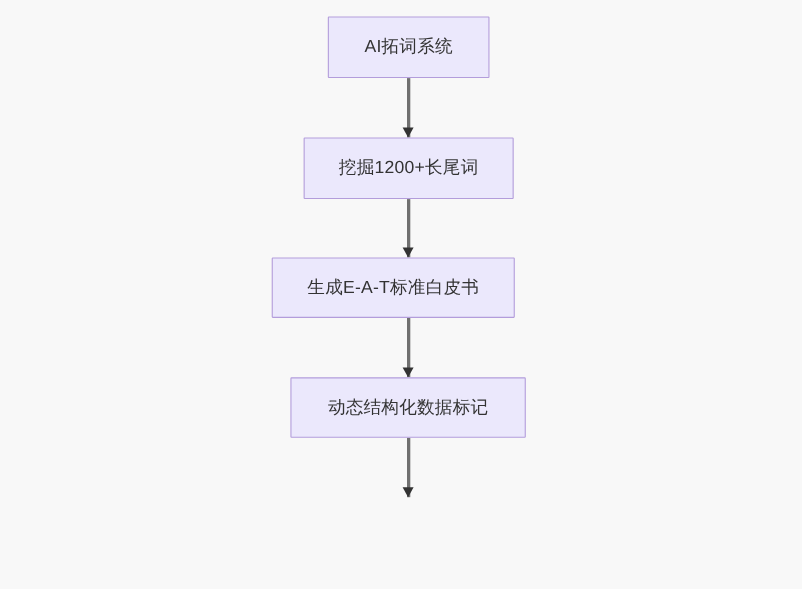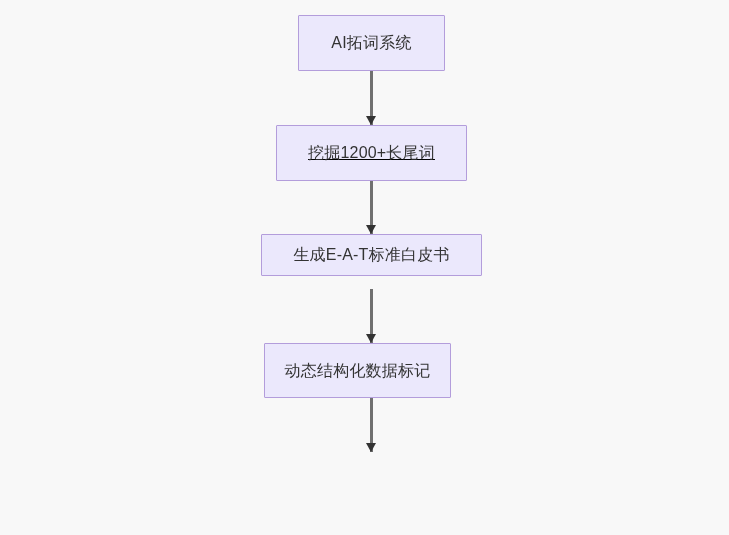--- a/index.html
+++ b/index.html
@@ -45,7 +45,7 @@
 
   
   .node-1 { left: 298px; top: 15px;  width: 147px; height: 56px; }
-  .node-2 { left: 276px; top: 125px; width: 191px; height: 56px; text-decoration: underline; }
+  .node-2 { left: 276px; top: 125px; width: 191px; height: 56px; }
   .node-3 { left: 261px; top: 234px; width: 221px; height: 42px; }
   .node-4 { left: 264px; top: 343px; width: 187px; height: 55px; }
   .node-5 { left: 253px; top: 452px; width: 237px; height: 55px; }

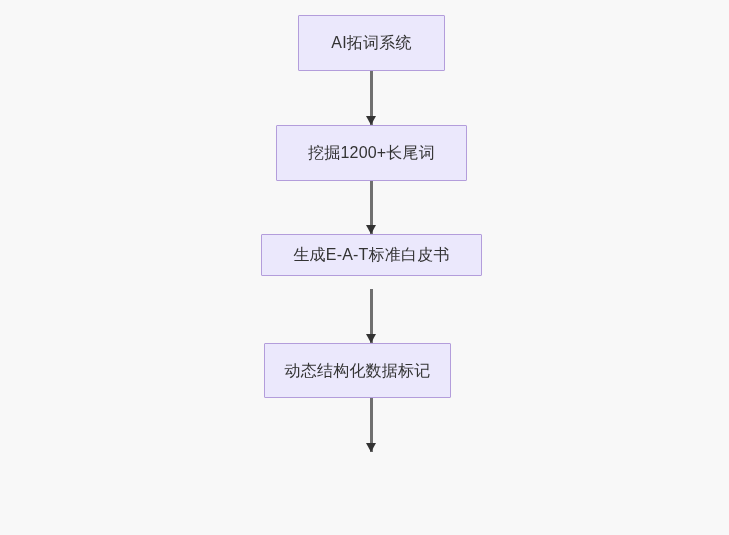--- a/index.html
+++ b/index.html
@@ -46,7 +46,7 @@
   
   .node-1 { left: 298px; top: 15px;  width: 147px; height: 56px; }
   .node-2 { left: 276px; top: 125px; width: 191px; height: 56px; }
-  .node-3 { left: 261px; top: 234px; width: 221px; height: 42px; }
+  .node-3 { left: 247px; top: 234px; width: 221px; height: 55px; }
   .node-4 { left: 264px; top: 343px; width: 187px; height: 55px; }
   .node-5 { left: 253px; top: 452px; width: 237px; height: 55px; }
 

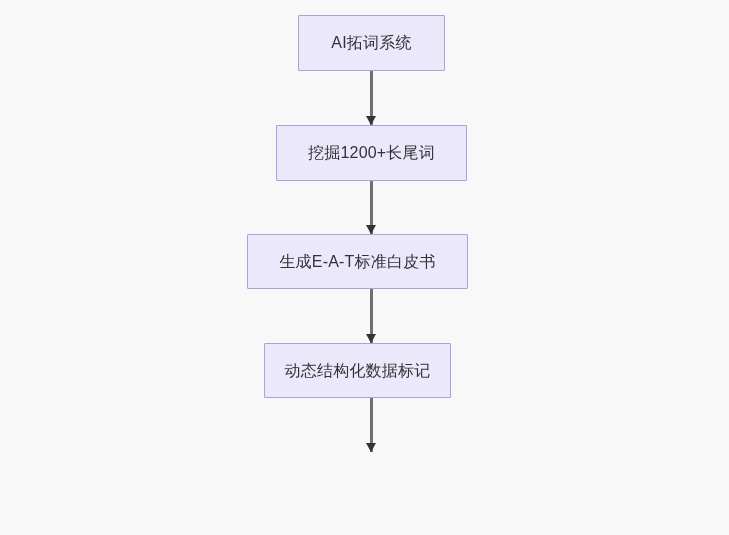--- a/index.html
+++ b/index.html
@@ -47,7 +47,7 @@
   .node-1 { left: 298px; top: 15px;  width: 147px; height: 56px; }
   .node-2 { left: 276px; top: 125px; width: 191px; height: 56px; }
   .node-3 { left: 247px; top: 234px; width: 221px; height: 55px; }
-  .node-4 { left: 264px; top: 343px; width: 187px; height: 55px; }
+  .node-4 { left: 264px; top: 343px; width: 214px; height: 55px; }
   .node-5 { left: 253px; top: 452px; width: 237px; height: 55px; }
 
   

